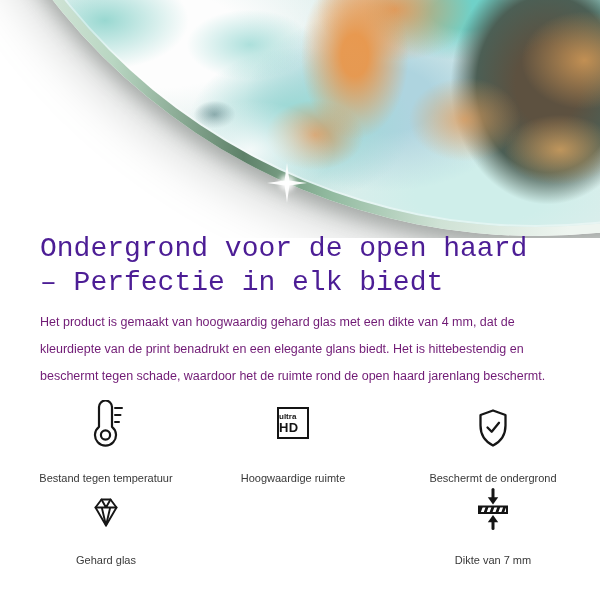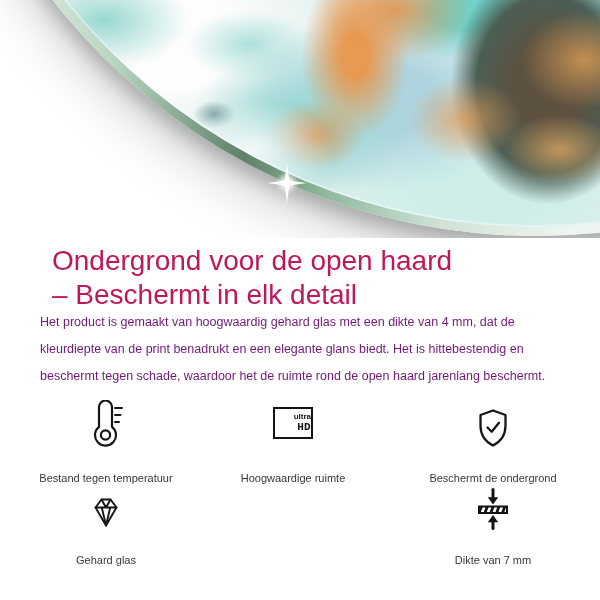--- a/index.html
+++ b/index.html
@@ -50,9 +50,9 @@
   .sparkle{position:absolute;left:263px;top:159px;}
   
   .title{
-    position:absolute;left:40px;top:232px;margin:12px;
-    font-family:Liberation Sans, sans-serif;
-    font-weight:400;font-size:28px;line-height:34px;color:#be185d;
+    position:absolute;left:40px;top:232px;margin:0;
+    font-family:Liberation Mono, monospace;
+    font-weight:400;font-size:28px;line-height:34px;color:#4c1d95;
   }
   .title span{display:block;}
   .desc{

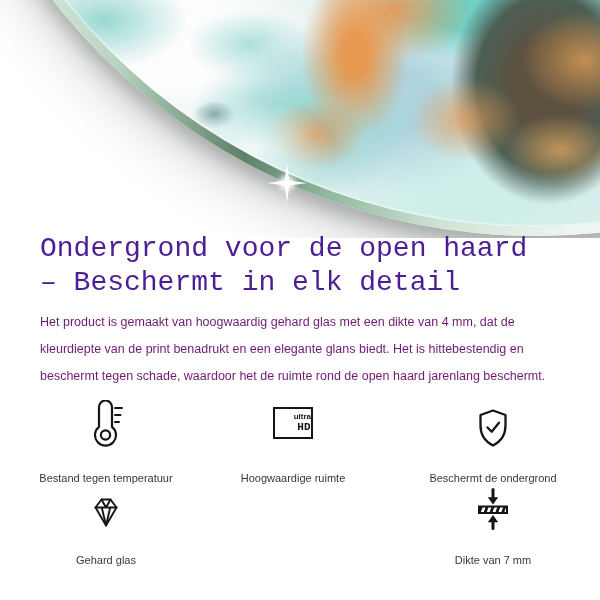--- a/index.html
+++ b/index.html
@@ -102,7 +102,7 @@
 
 <h1 class="title">
   <span>Ondergrond voor de open haard</span>
-  <span>– Beschermt in elk detail</span>
+  <span>– Perfectie in elk biedt</span>
 </h1>
 
 <p class="desc">Het product is gemaakt van hoogwaardig gehard glas met een dikte van 4 mm, dat de kleurdiepte van de print benadrukt en een elegante glans biedt. Het is hittebestendig en beschermt tegen schade, waardoor het de ruimte rond de open haard jarenlang beschermt.</p>

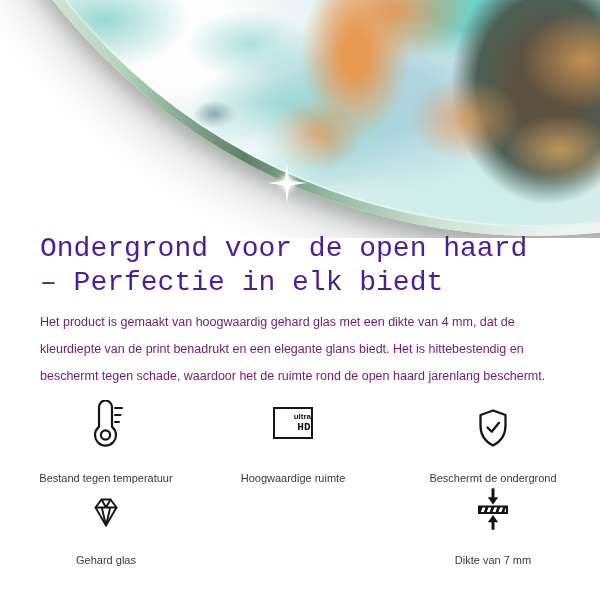--- a/index.html
+++ b/index.html
@@ -73,8 +73,8 @@
   .label{margin-top:24px;font-size:11px;color:#383838;white-space:nowrap;}
   .uhd{
     width:28px;height:28px;border:2.5px solid #141414;box-sizing:content-box;
-    display:flex;flex-direction:column;align-items:flex-end;justify-content:center;
-    margin-bottom:9px;color:#141414;padding-left:8px;
+    display:flex;flex-direction:column;align-items:flex-start;justify-content:center;
+    margin-bottom:9px;color:#141414;
   }
   .uhd .t1{font-size:8px;font-weight:bold;line-height:9px;}
   .uhd .t2{font-size:11px;font-weight:bold;line-height:13px;letter-spacing:.3px;font-family:Liberation Mono, monospace;}

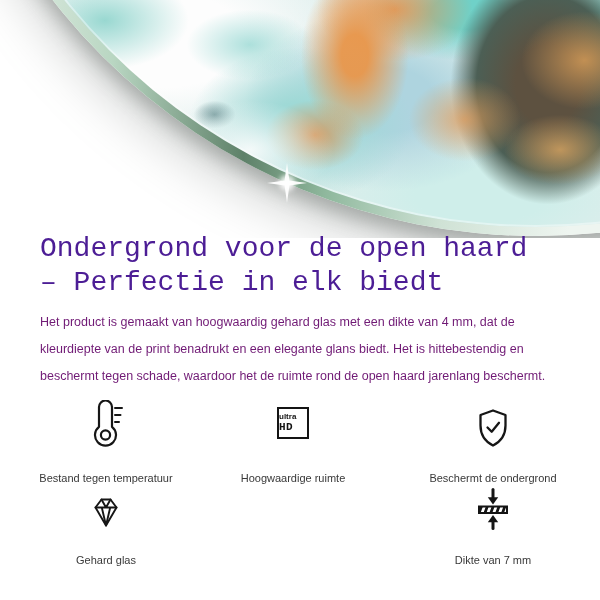--- a/index.html
+++ b/index.html
@@ -77,7 +77,7 @@
     margin-bottom:9px;color:#141414;
   }
   .uhd .t1{font-size:8px;font-weight:bold;line-height:9px;}
-  .uhd .t2{font-size:11px;font-weight:bold;line-height:13px;letter-spacing:.3px;font-family:Liberation Mono, monospace;}
+  .uhd .t2{font-size:13px;font-weight:bold;line-height:13px;letter-spacing:.3px;}
   svg .ln{fill:none;stroke:#161616;stroke-linecap:round;stroke-linejoin:round;}
 </style>
 </head>

